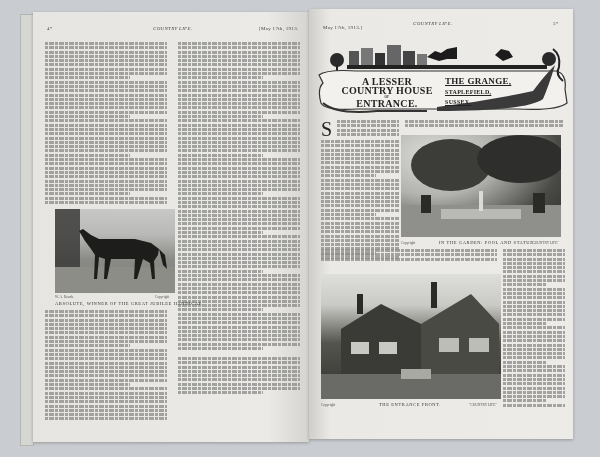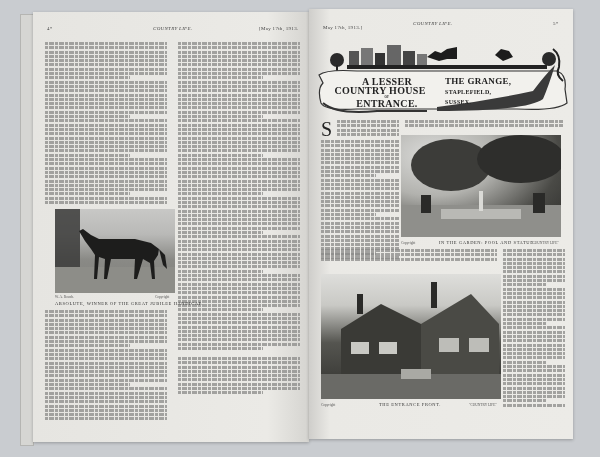--- a/index.html
+++ b/index.html
@@ -18,7 +18,7 @@
   .credit{position:absolute;font-size:3.5px;color:#555;}
   .banner{position:absolute;left:8px;top:36px;width:252px;height:72px;}
   .btitle{position:absolute;font-size:10px;font-weight:bold;color:#222;text-align:center;line-height:9px;letter-spacing:.3px;}
-  .bsub{position:absolute;font-size:6px;font-weight:bold;color:#222;letter-spacing:.3px;}
+  .bsub{position:absolute;font-size:6px;font-weight:bold;color:#222;letter-spacing:.3px;text-decoration:underline;}
   .dropcap{position:absolute;left:12px;top:110px;font-size:20px;color:#222;line-height:20px;}
 </style>
 </head>

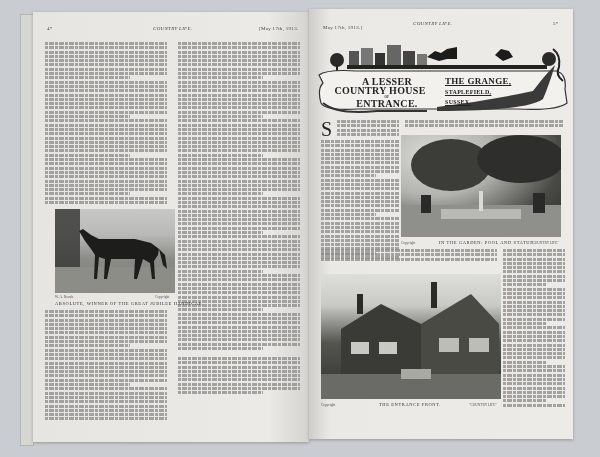--- a/index.html
+++ b/index.html
@@ -224,7 +224,7 @@
       <path d="M236 4 Q244 10 242 22 Q238 30 246 36" stroke="#222" stroke-width="2" fill="none"></path>
     </svg>
     <div class="btitle" style="left:24px;top:32px;width:92px;">A LESSER</div>
-    <div class="btitle" style="left:7px;top:41px;width:112px;">COUNTRY HOUSE</div>
+    <div class="btitle" style="left:14px;top:41px;width:112px;">COUNTRY HOUSE</div>
     <div class="btitle" style="left:24px;top:50px;width:92px;font-size:3px;line-height:4px;">OF</div>
     <div class="btitle" style="left:24px;top:54px;width:92px;">ENTRANCE.</div>
     <div class="bsub" style="left:128px;top:31px;font-size:9px;">THE GRANGE,</div>

